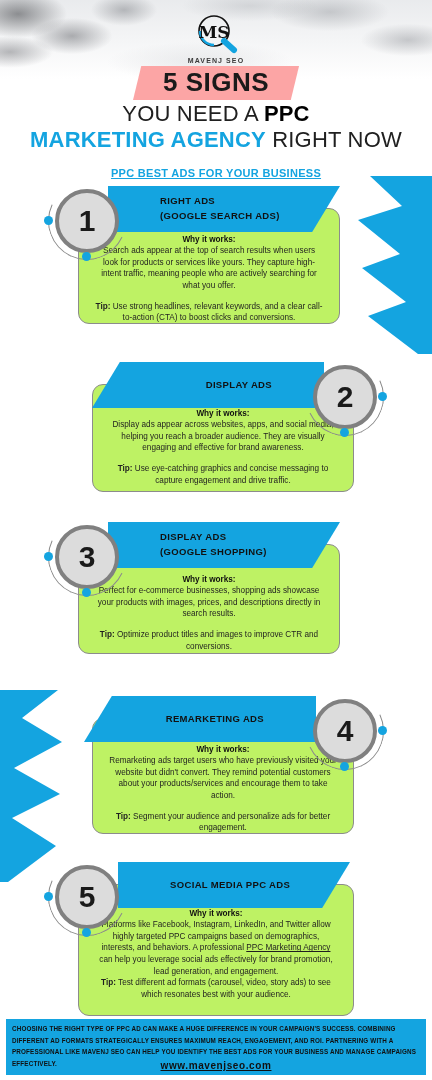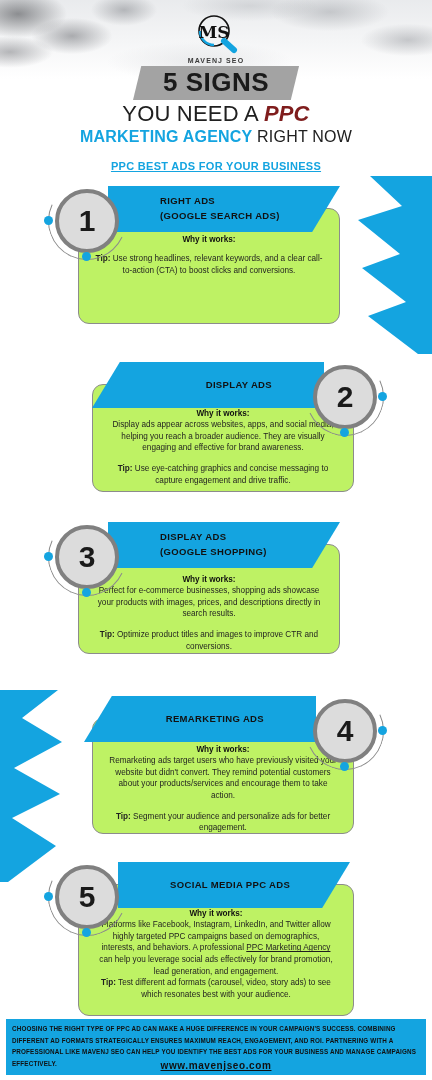--- a/index.html
+++ b/index.html
@@ -38,7 +38,7 @@
   
   .headline { position:absolute; left:0; right:0; top:66px; text-align:center; }
   .h-band {
-    display:inline-block; background:#a3a3a3; color:#1a1a1a;
+    display:inline-block; background:#fca5a5; color:#1a1a1a;
     font-size:26px; font-weight:700; letter-spacing:.5px;
     padding:3px 30px 4px 30px; line-height:1.05;
     clip-path:polygon(5% 0, 100% 0, 95% 100%, 0% 100%);

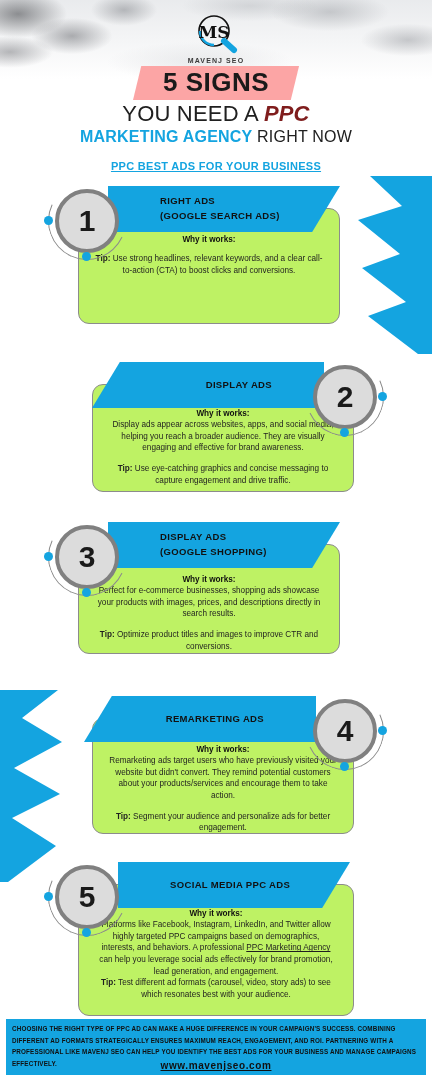--- a/index.html
+++ b/index.html
@@ -47,7 +47,7 @@
     font-size:22px; font-weight:400; color:#202020; letter-spacing:.2px;
     margin-top:2px; line-height:1.12;
   }
-  .h2 b { font-weight:700; color:#7f1d1d;font-style:italic; }
+  .h2 b { font-weight:700; color:#000000; }
   .h3 {
     font-size:16px; font-weight:400; color:#202020; letter-spacing:.2px;
     line-height:1.12; margin-top:1px;text-align:center;

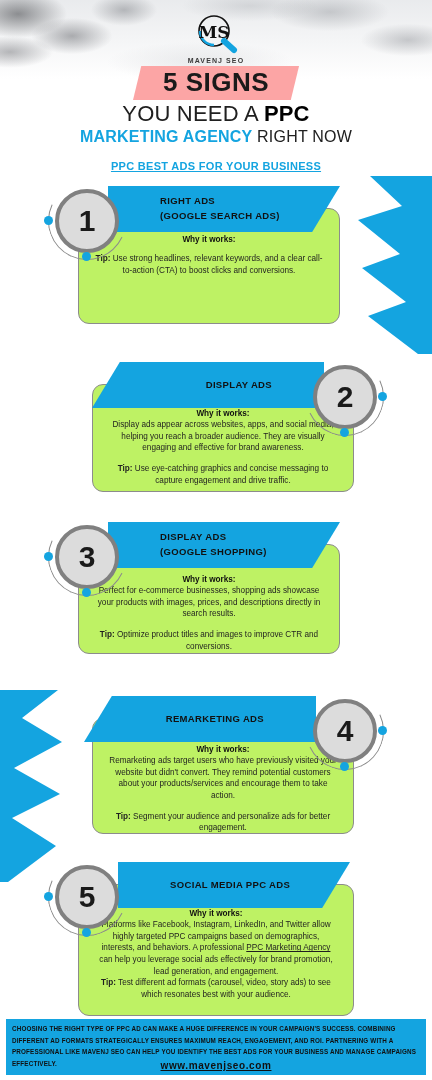--- a/index.html
+++ b/index.html
@@ -49,7 +49,7 @@
   }
   .h2 b { font-weight:700; color:#000000; }
   .h3 {
-    font-size:16px; font-weight:400; color:#202020; letter-spacing:.2px;
+    font-size:22px; font-weight:400; color:#202020; letter-spacing:.2px;
     line-height:1.12; margin-top:1px;text-align:center;
   }
   .h3 b { font-weight:700; color:#14A4E0; }

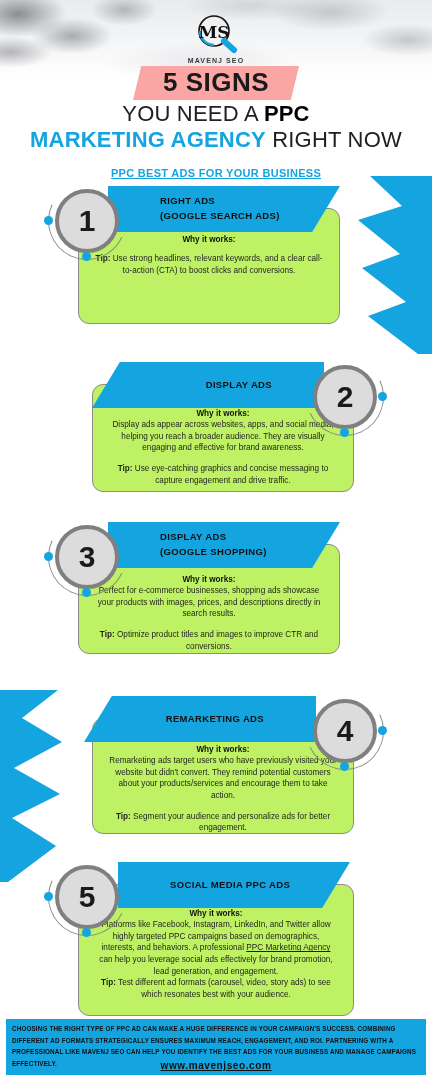--- a/index.html
+++ b/index.html
@@ -161,6 +161,7 @@
   <div class="cbody" style="left:78px; top:26px; width:262px; height:116px;">
     <div class="ctext" style="padding-top:26px">
       <div class="why">Why it works:</div>
+      <div class="para">Search ads appear at the top of search results when users look for products or services like yours. They capture high-intent traffic, meaning people who are actively searching for what you offer.</div>
       <div class="para tip"><b>Tip:</b><span> Use strong headlines, relevant keywords, and a clear call-to-action (CTA) to boost clicks and conversions.</span></div>
     </div>
   </div>

